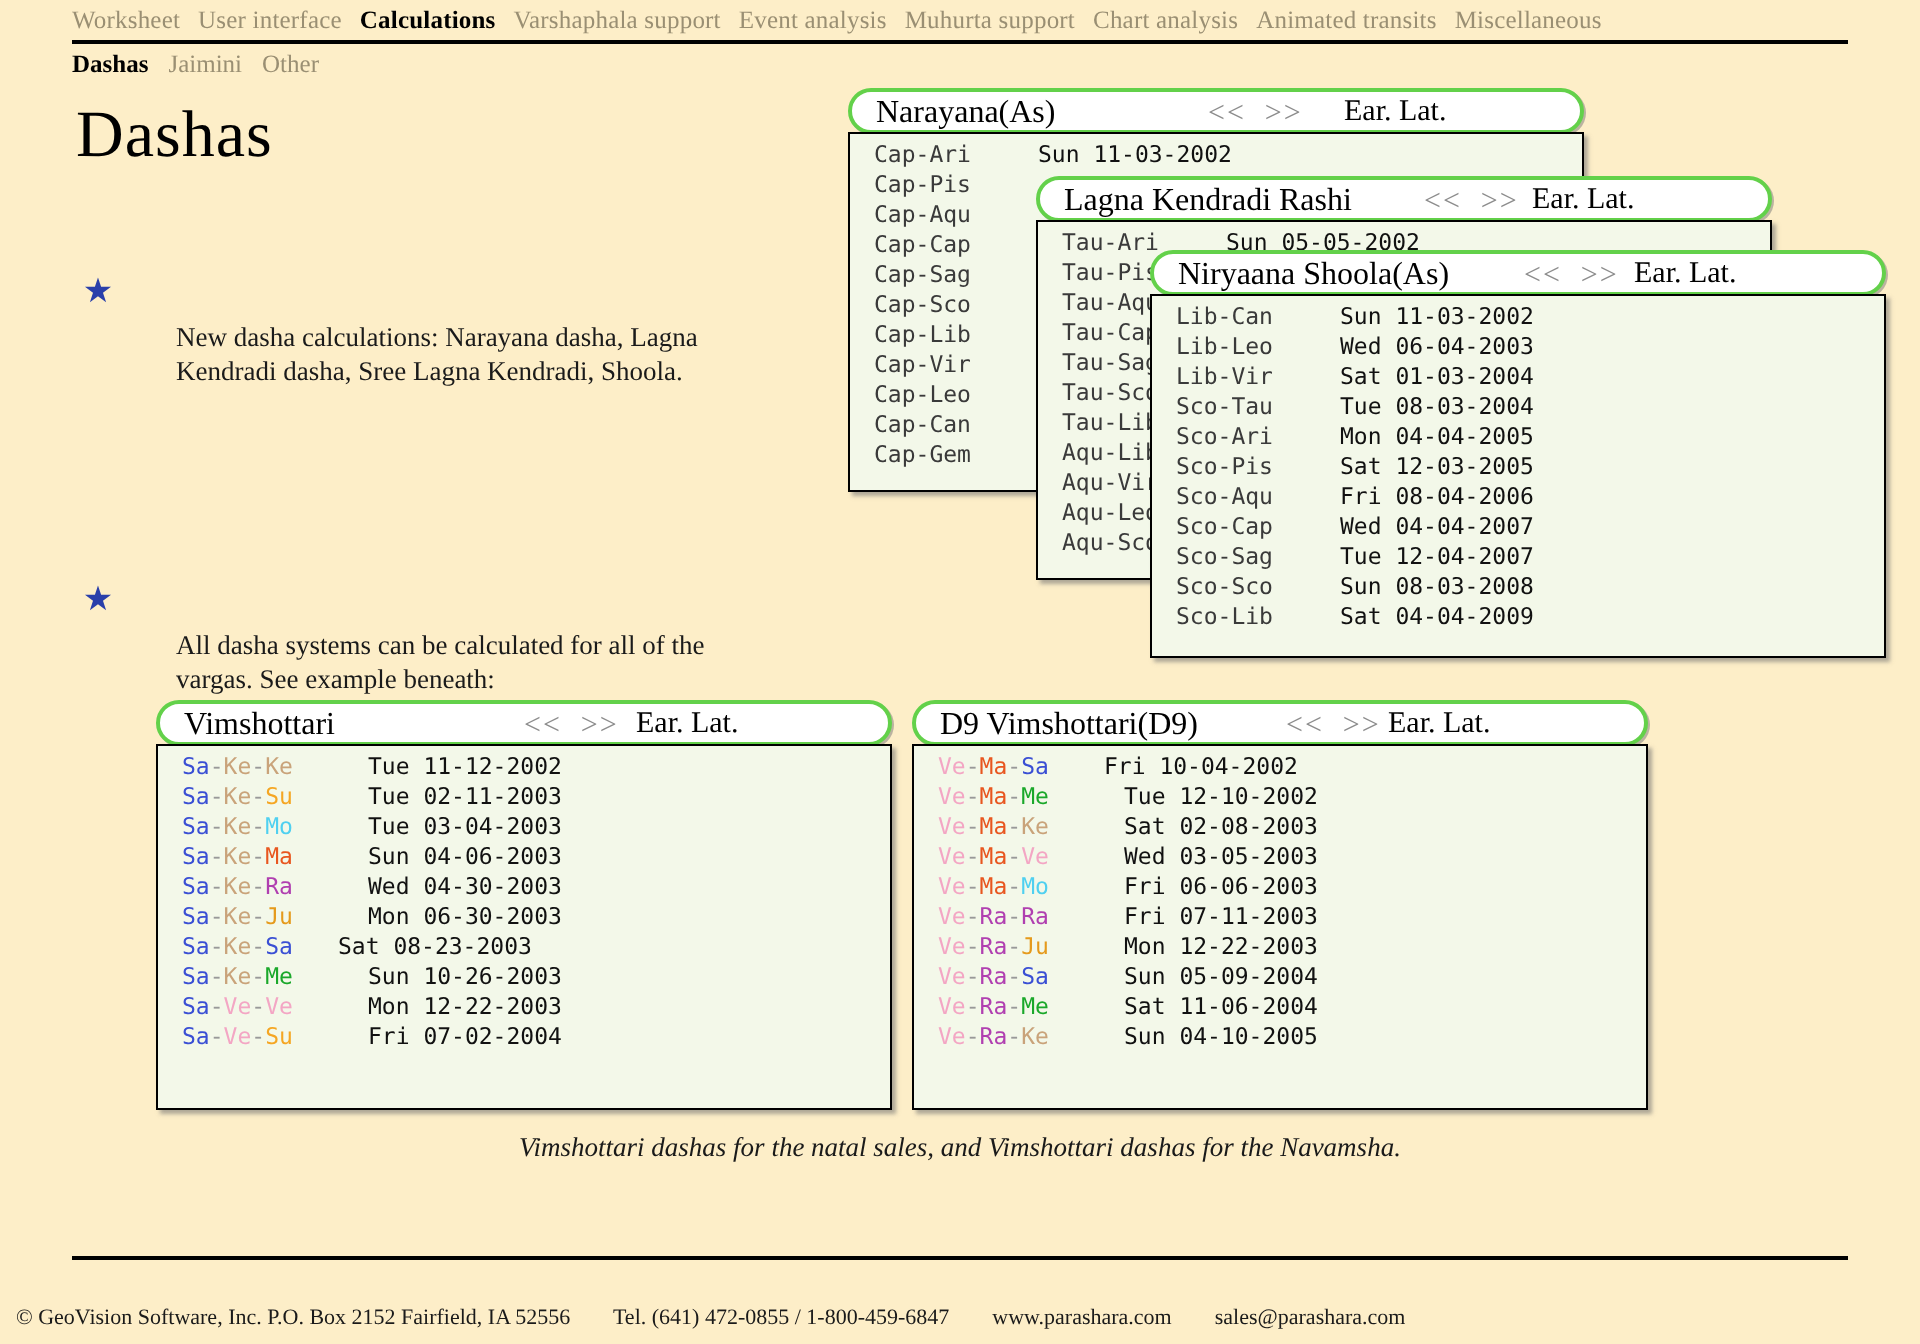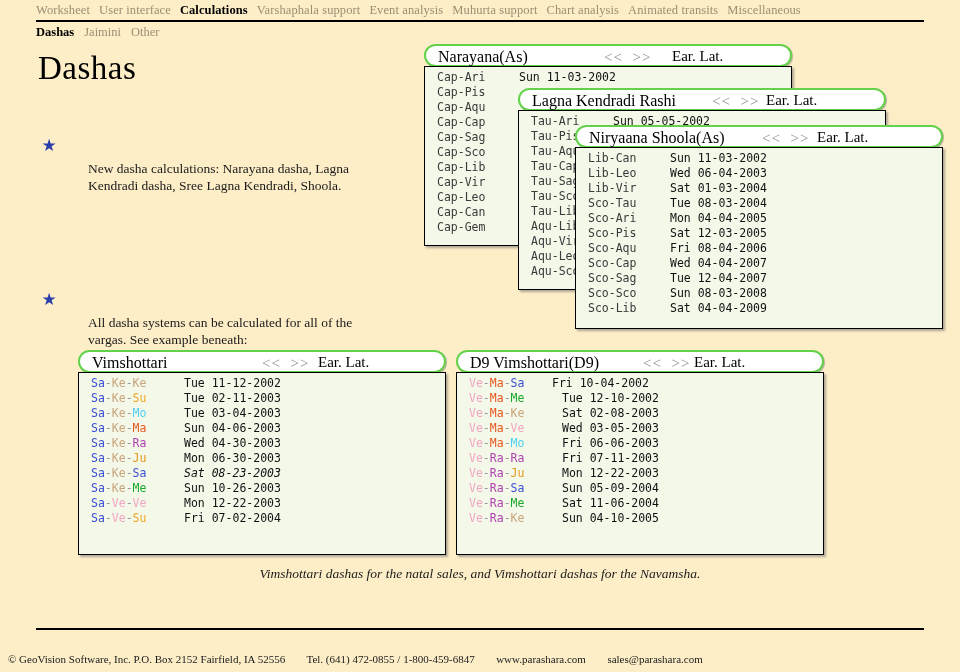--- a/index.html
+++ b/index.html
@@ -397,7 +397,7 @@
         </div>
         <div class="row">
           <span class="lbl"><span class="tk" style="color: rgb(58, 79, 212);">Sa</span><span style="color: rgb(153, 153, 153);">-</span><span class="tk" style="color: rgb(201, 163, 122);">Ke</span><span style="color: rgb(153, 153, 153);">-</span><span class="tk" style="color: rgb(58, 79, 212);">Sa</span></span>
-          <span class="date" style="left: 105px; font-style: italic;">Sat  08-23-2003</span>
+          <span class="date" style="left: 90px;">Sat  08-23-2003</span>
         </div>
         <div class="row">
           <span class="lbl"><span class="tk" style="color: rgb(58, 79, 212);">Sa</span><span style="color: rgb(153, 153, 153);">-</span><span class="tk" style="color: rgb(201, 163, 122);">Ke</span><span style="color: rgb(153, 153, 153);">-</span><span class="tk" style="color: rgb(26, 168, 42);">Me</span></span>

